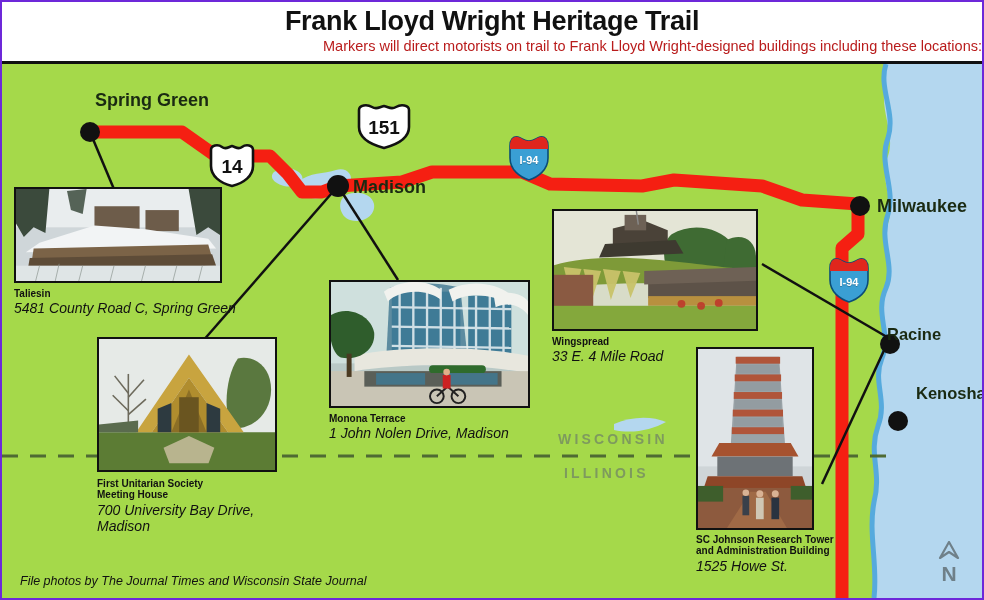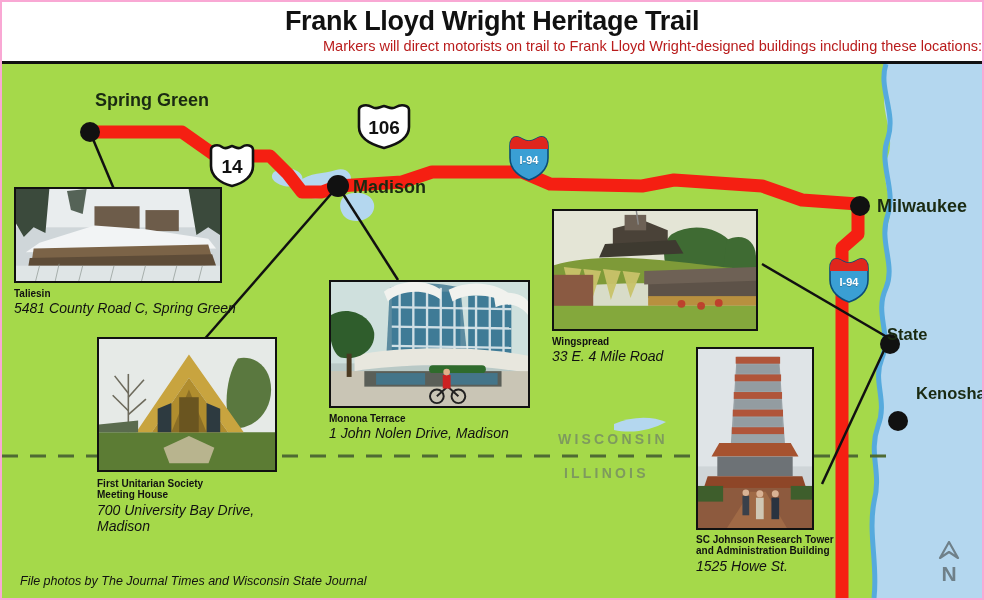--- a/index.html
+++ b/index.html
@@ -5,7 +5,7 @@
   html,body{margin:0;padding:0;background:#fff;}
   body{font-family:"Liberation Sans",sans-serif;}
   #page{position:relative;width:984px;height:600px;overflow:hidden;background:#fff;
-        border:2px solid #f9a8d4;box-sizing:border-box;}
+        border:2px solid #6d28d9;box-sizing:border-box;}
 
   
   #header{position:absolute;left:0;top:0;width:100%;height:62px;background:#fff;

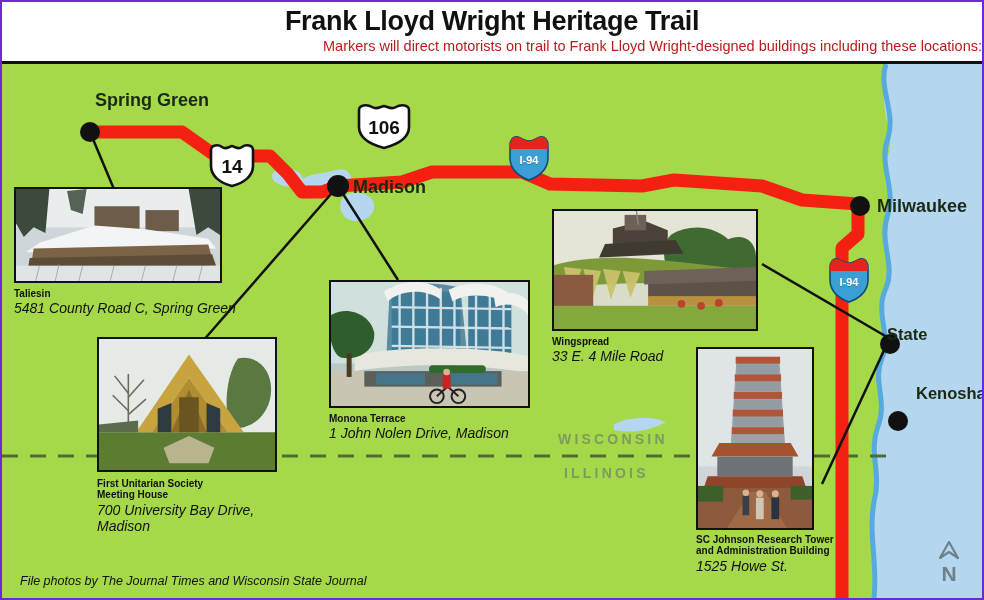--- a/index.html
+++ b/index.html
@@ -143,7 +143,7 @@
         <path d="M5,8 C5,3 13,2 18,5 C23,8 25,5 30,4 C35,5 37,8 42,5 C47,2 55,3 55,8
                  L55,25 C55,35 45,42 30,46 C15,42 5,35 5,25 Z" fill="#fff" stroke="#111" stroke-width="2.6"></path>
       </svg>
-      <span class="num">106</span>
+      <span class="num">151</span>
     </div>
 
     <div class="shield i-shield" style="left:504px;top:68px;width:46px;height:50px;">

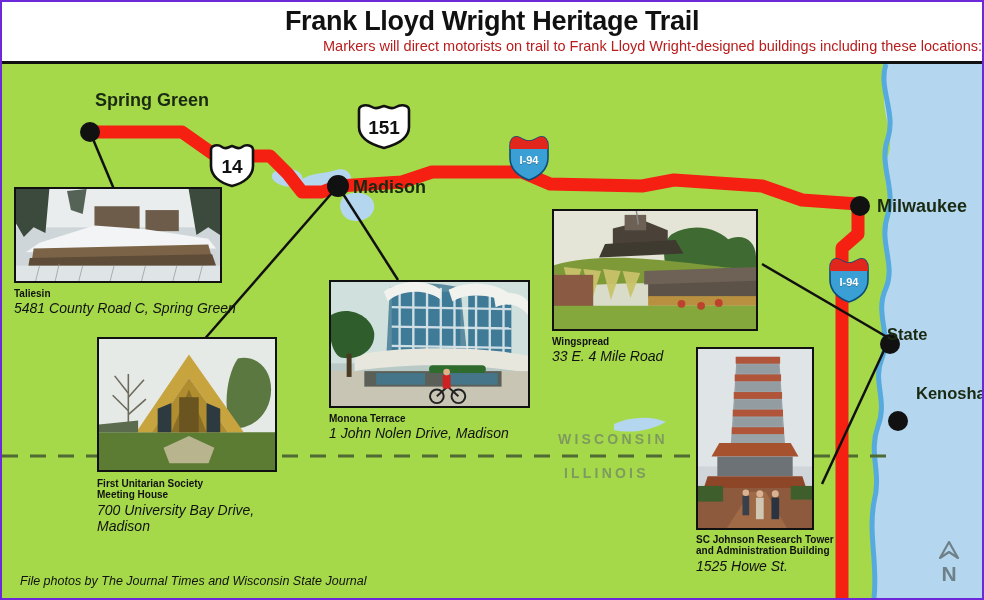--- a/index.html
+++ b/index.html
@@ -127,7 +127,7 @@
     <div class="city-label big" style="left:93px;top:26px;">Spring Green</div>
     <div class="city-label big" style="left:351px;top:113px;">Madison</div>
     <div class="city-label big" style="left:875px;top:132px;">Milwaukee</div>
-    <div class="city-label" style="left:885px;top:261px;">State</div>
+    <div class="city-label" style="left:885px;top:261px;">Racine</div>
     <div class="city-label" style="left:900px;top:320px;margin-left:14px;">Kenosha</div>
 
     <div class="shield us-shield" style="left:204px;top:78px;width:52px;height:46px;">

